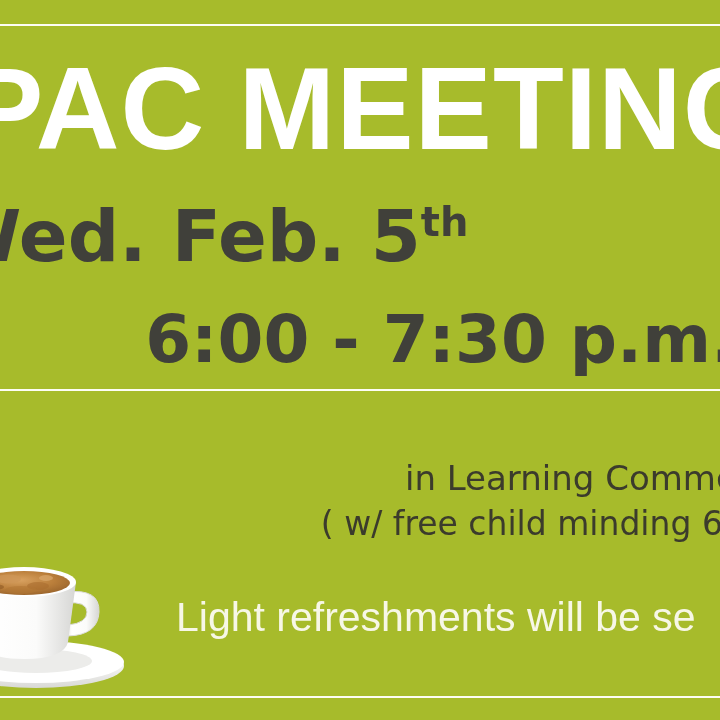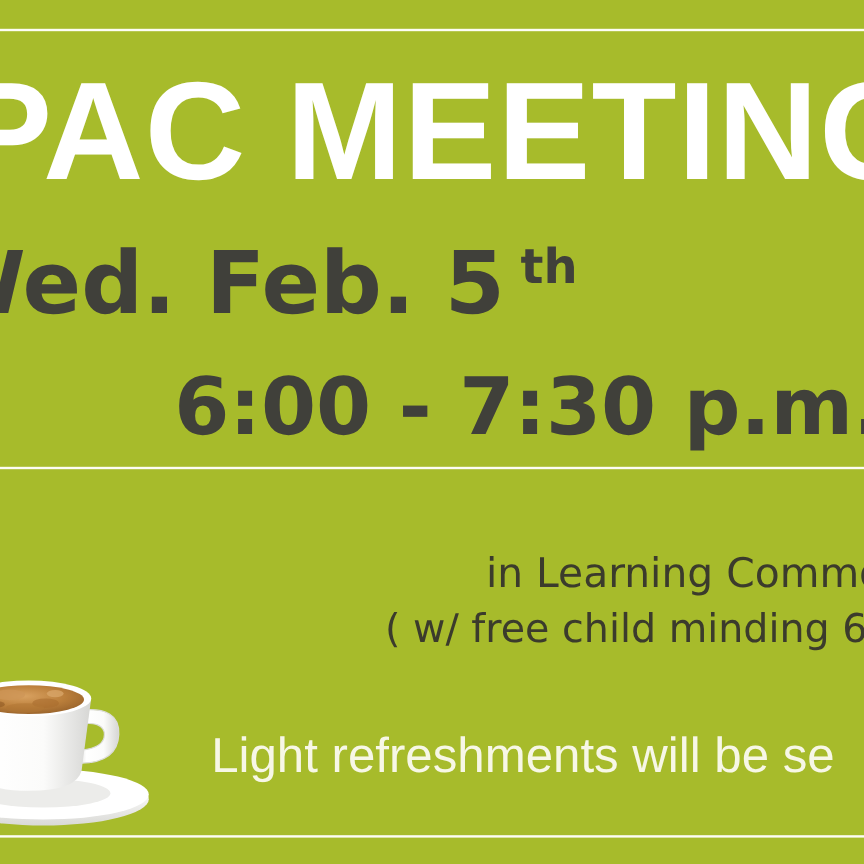--- a/index.html
+++ b/index.html
@@ -82,7 +82,6 @@
     vertical-align: super;
     line-height: 0;
     font-weight: 600;
-    margin-left: 13px;
   }
 
   

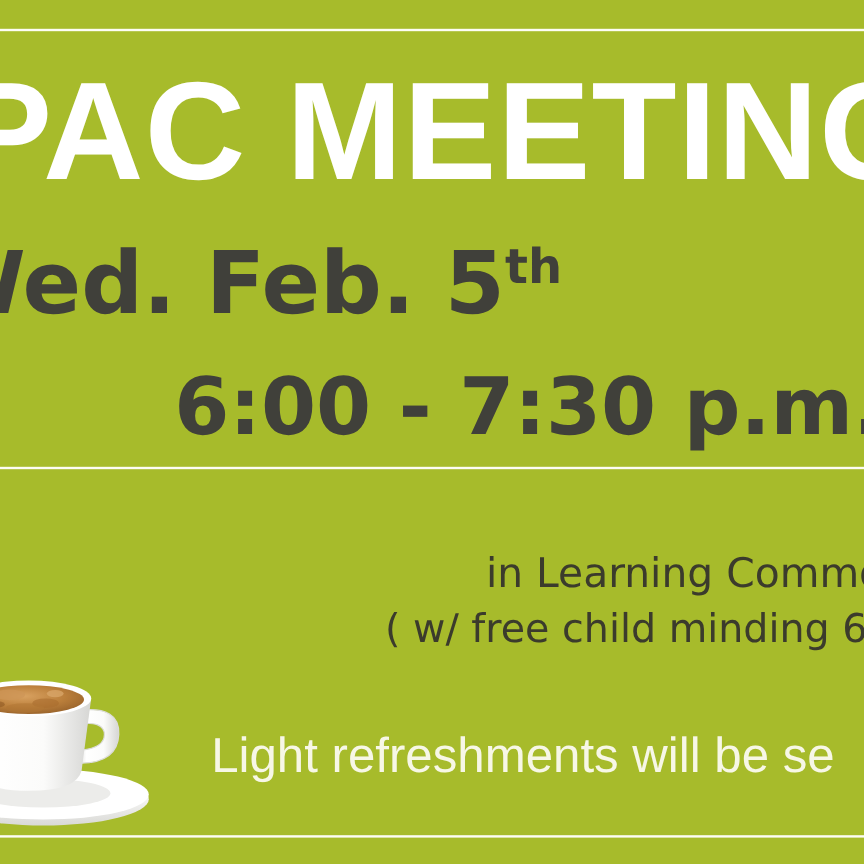--- a/index.html
+++ b/index.html
@@ -143,7 +143,7 @@
   }
   #refreshments-text {
     position: absolute;
-    top: 12px;
+    top: 0;
     left: 176px;
     white-space: nowrap;
     font-family: "Liberation Sans", sans-serif;

